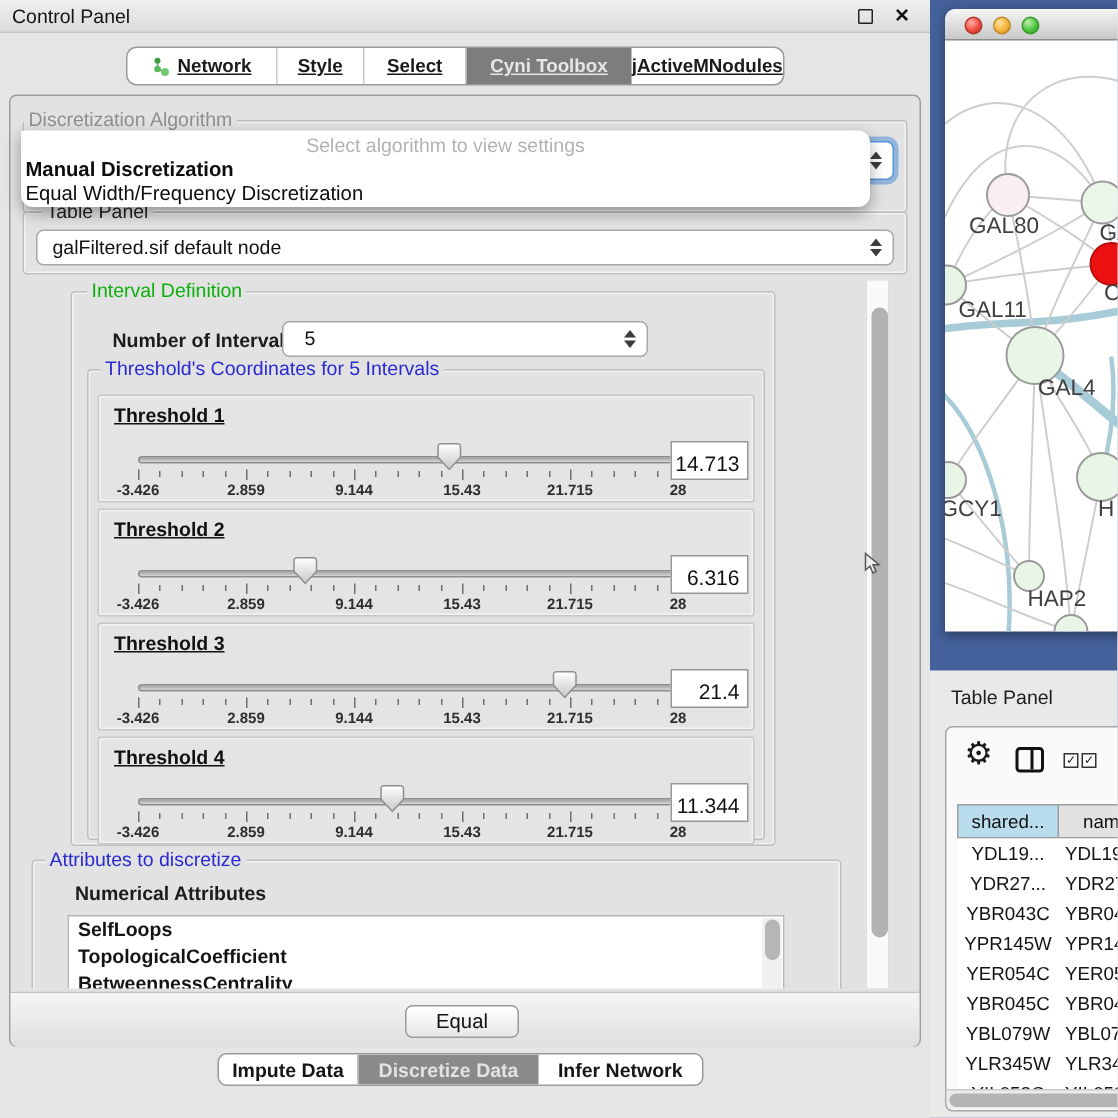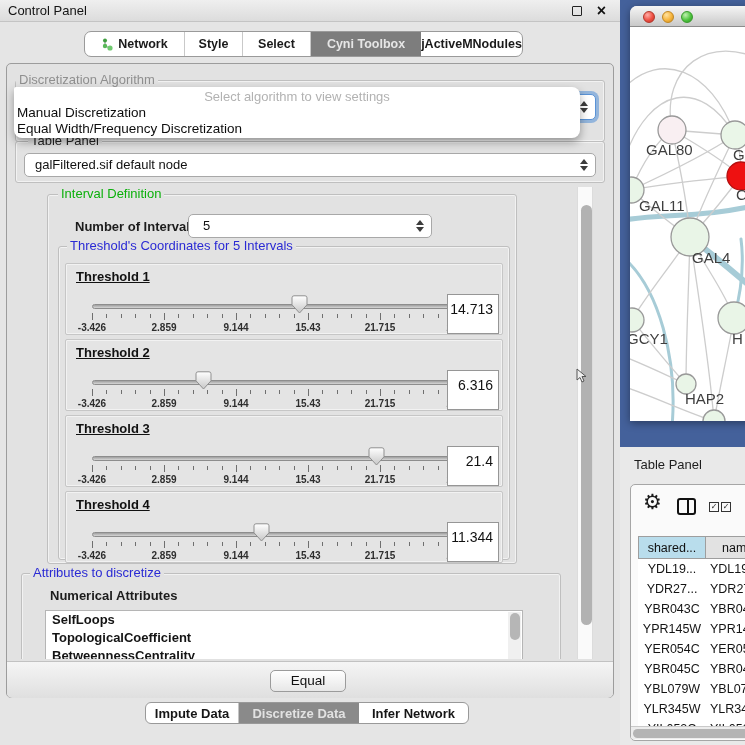--- a/index.html
+++ b/index.html
@@ -20,7 +20,7 @@
     background:#fff; border:1px solid #9a9a9a; border-radius:7px; overflow:hidden; }
   .tab { display:flex; align-items:center; justify-content:center; gap:5px;
     font-size:12.5px; font-weight:bold; color:#1a1a1a; white-space:nowrap;
-    border-right:1px solid #c9c9c9; padding:0 2px; }
+    border-right:1px solid #c9c9c9; padding:0 2px;text-decoration:underline; }
   .tab:last-child { border-right:none; }
   .tab.selected { background:var(--tab-selected-bg); color:#e6e6e6; border-right:none; }
 

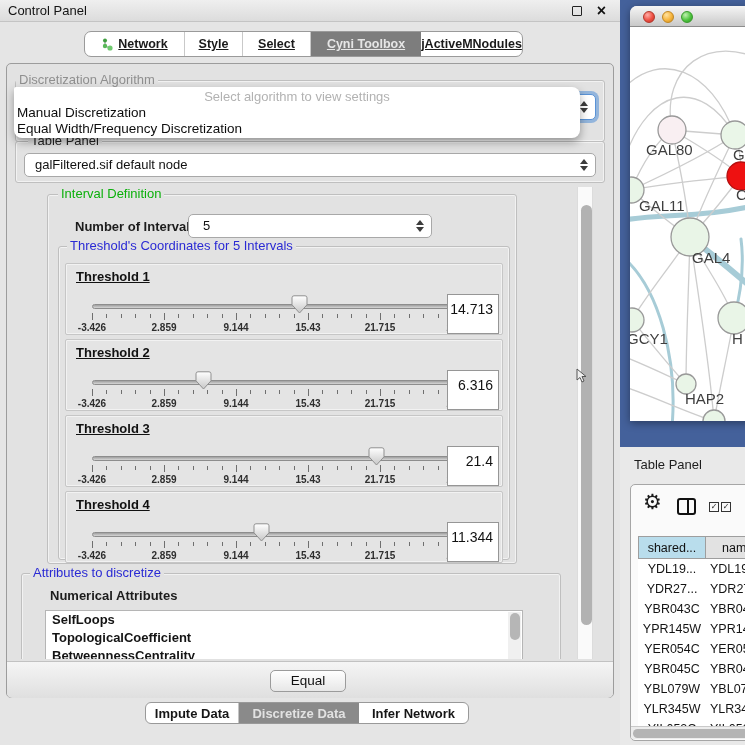--- a/index.html
+++ b/index.html
@@ -52,7 +52,7 @@
   .popup-placeholder { position:absolute; left:0; top:2px; width:100%; text-align:center;
     font-size:13px; color:#b2b2b2; }
   .popup-item { position:absolute; left:3px; font-size:13.5px; color:#0d0d0d; white-space:nowrap; }
-  .popup-item.b { font-weight:normal; top:18px; }
+  .popup-item.b { font-weight:bold; top:18px; }
   .popup-item.r { top:34px; }
 
   .tabledata-group { left:8px; top:77px; width:590px; height:42px; }

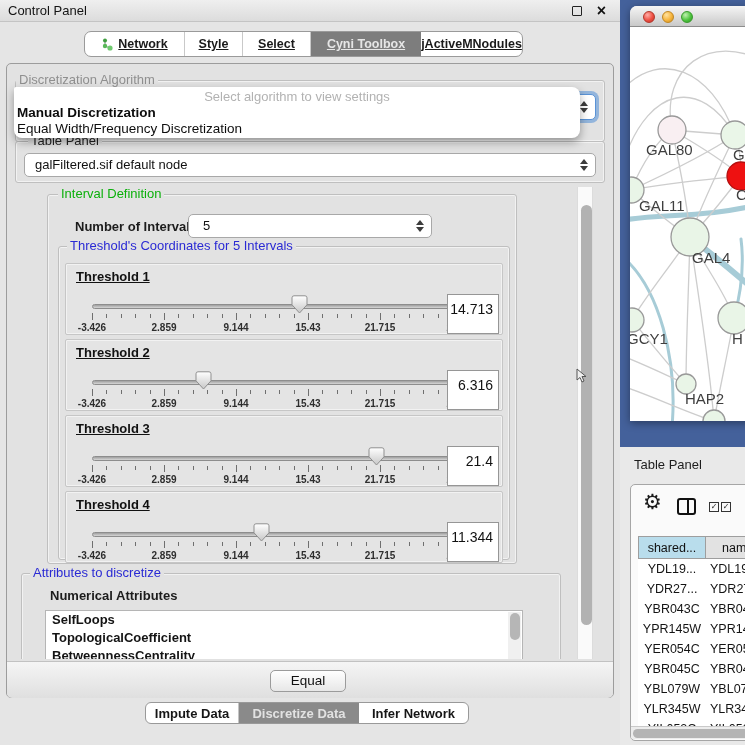--- a/index.html
+++ b/index.html
@@ -75,7 +75,7 @@
   .tick.major { top:49px; height:7px; }
   .tick-label { position:absolute; top:58px; transform:translateX(-50%);
     font-size:10px; font-weight:bold; color:#2e2e2e; white-space:nowrap; }
-  .thr-value { position:absolute; left:381px; top:30px; width:52px; height:40px;
+  .thr-value { position:absolute; left:381px; top:30px; width:52px; height:26px;
     background:#fff; border:1px solid #969696; font-size:14px; color:#111;
     text-align:right; line-height:28px; padding-right:5px; }
 

